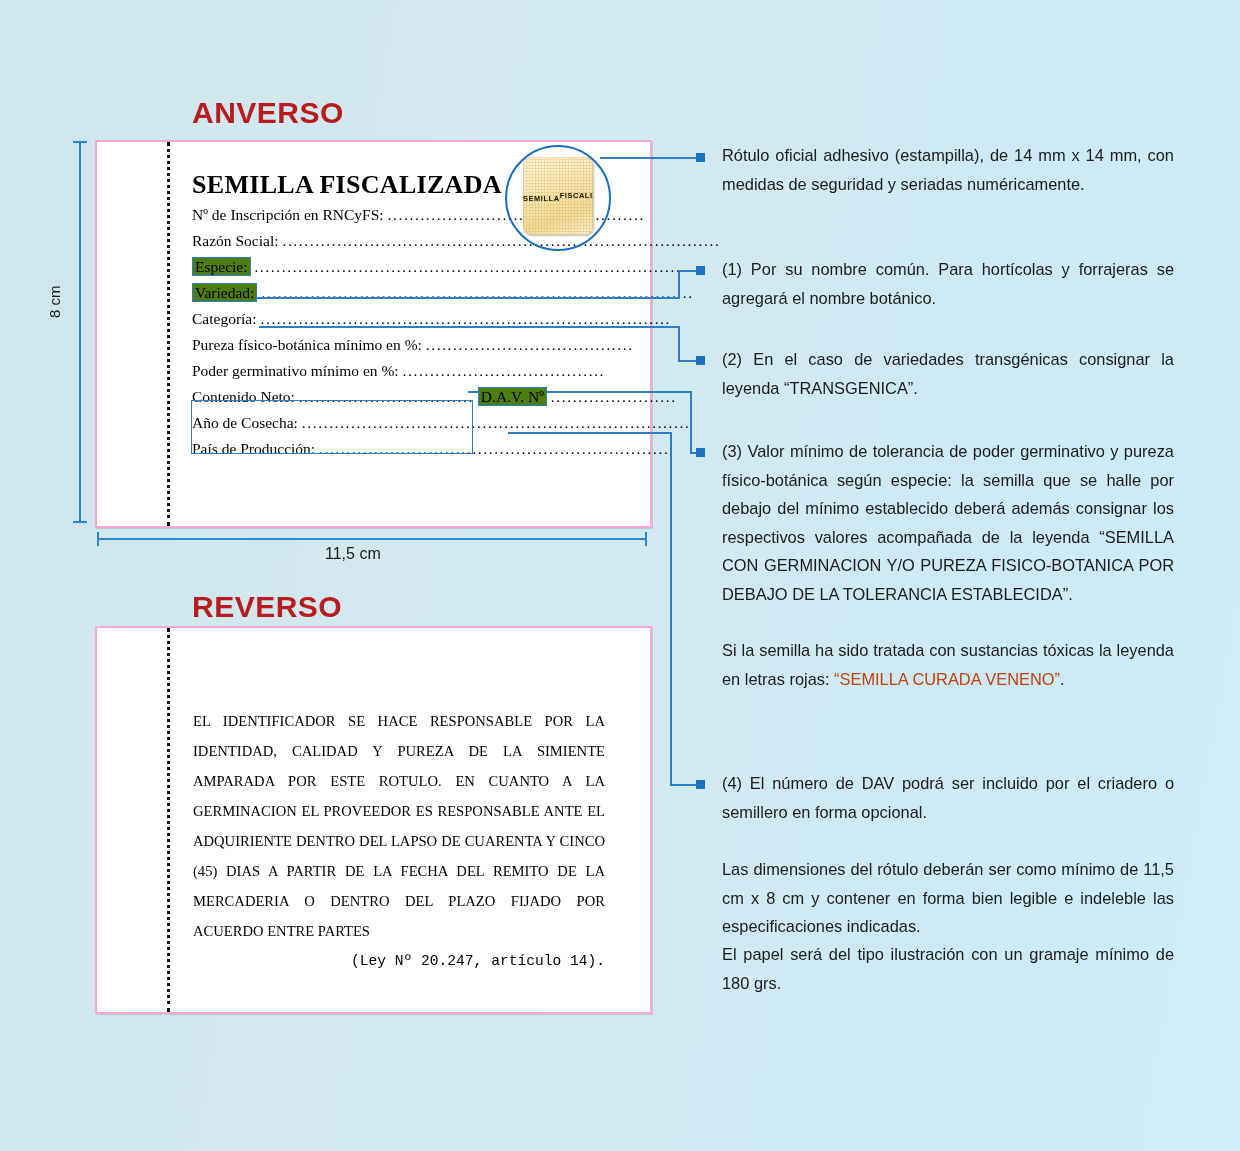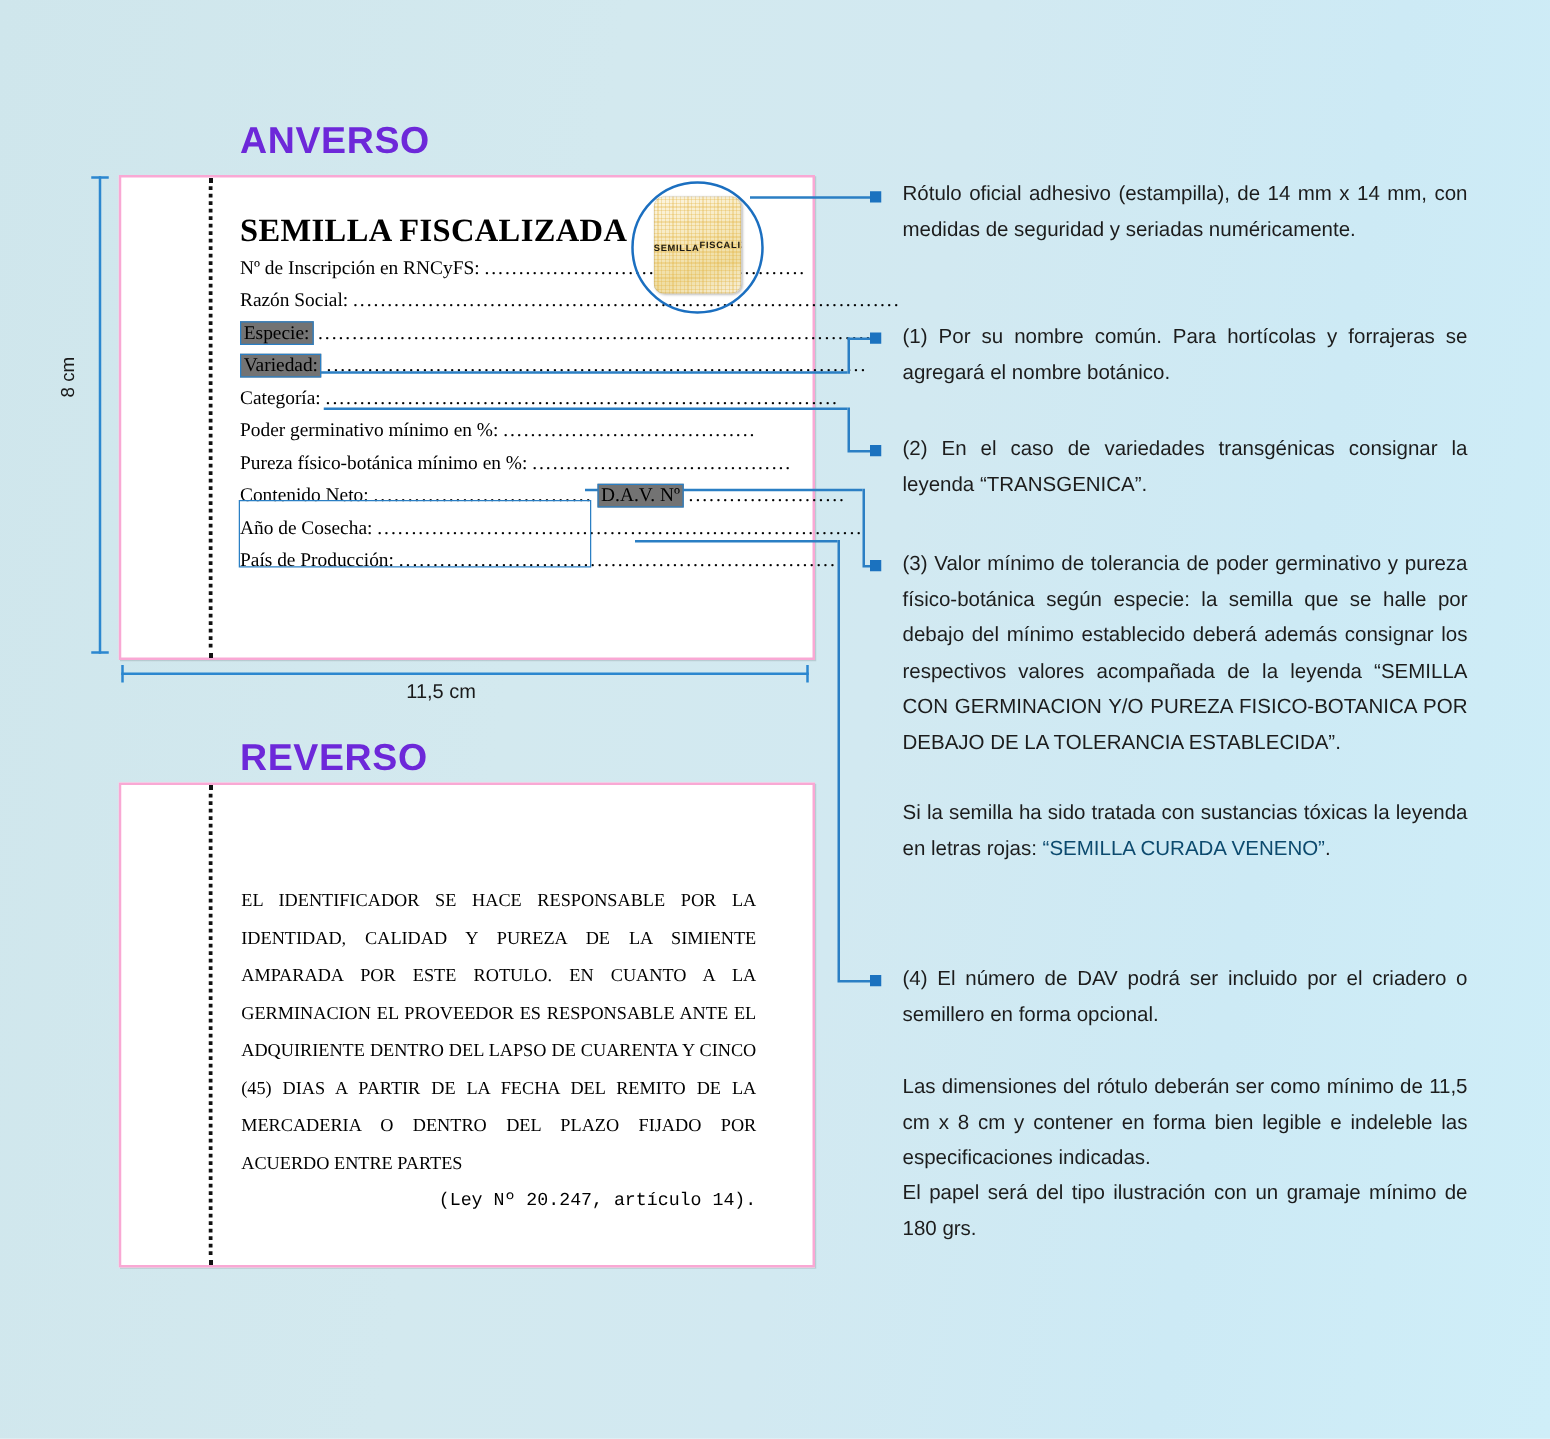--- a/index.html
+++ b/index.html
@@ -12,7 +12,7 @@
 
   
   .sec-title{
-    position:absolute;font-weight:bold;color:#6d28d9;
+    position:absolute;font-weight:bold;color:#b91c1c;
     font-size:30px;letter-spacing:.5px;
   }
   #t-anverso{left:192px;top:96px;}

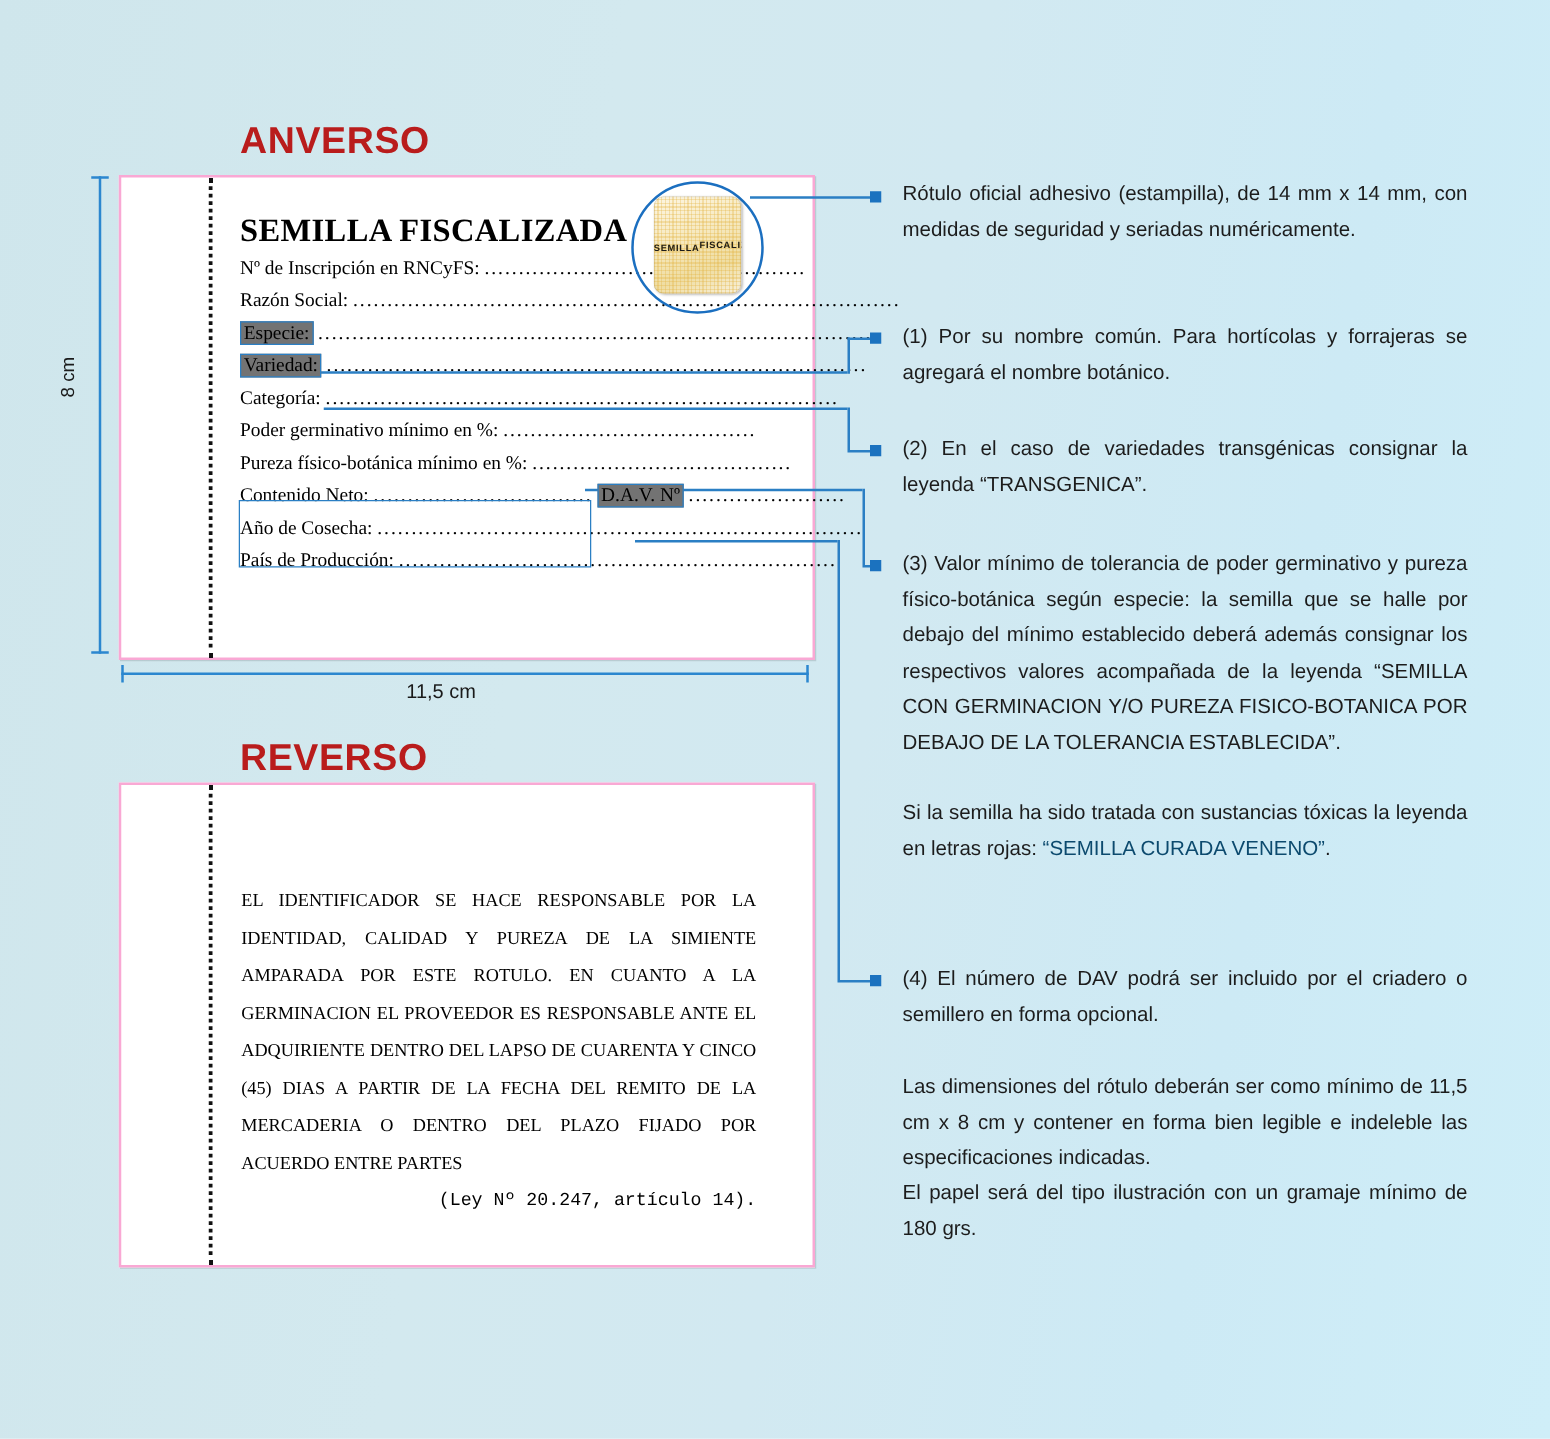--- a/index.html
+++ b/index.html
@@ -49,7 +49,7 @@
   .dots{letter-spacing:1.6px;}
   .hl{
     border:1.6px solid #2b7fc4;padding:0 2px;
-    position:relative;z-index:3;background:#737373;
+    position:relative;z-index:3;background:#4d7c0f;
   }
   .hlbox{
     position:absolute;border:1.6px solid #2b7fc4;z-index:2;background:transparent;

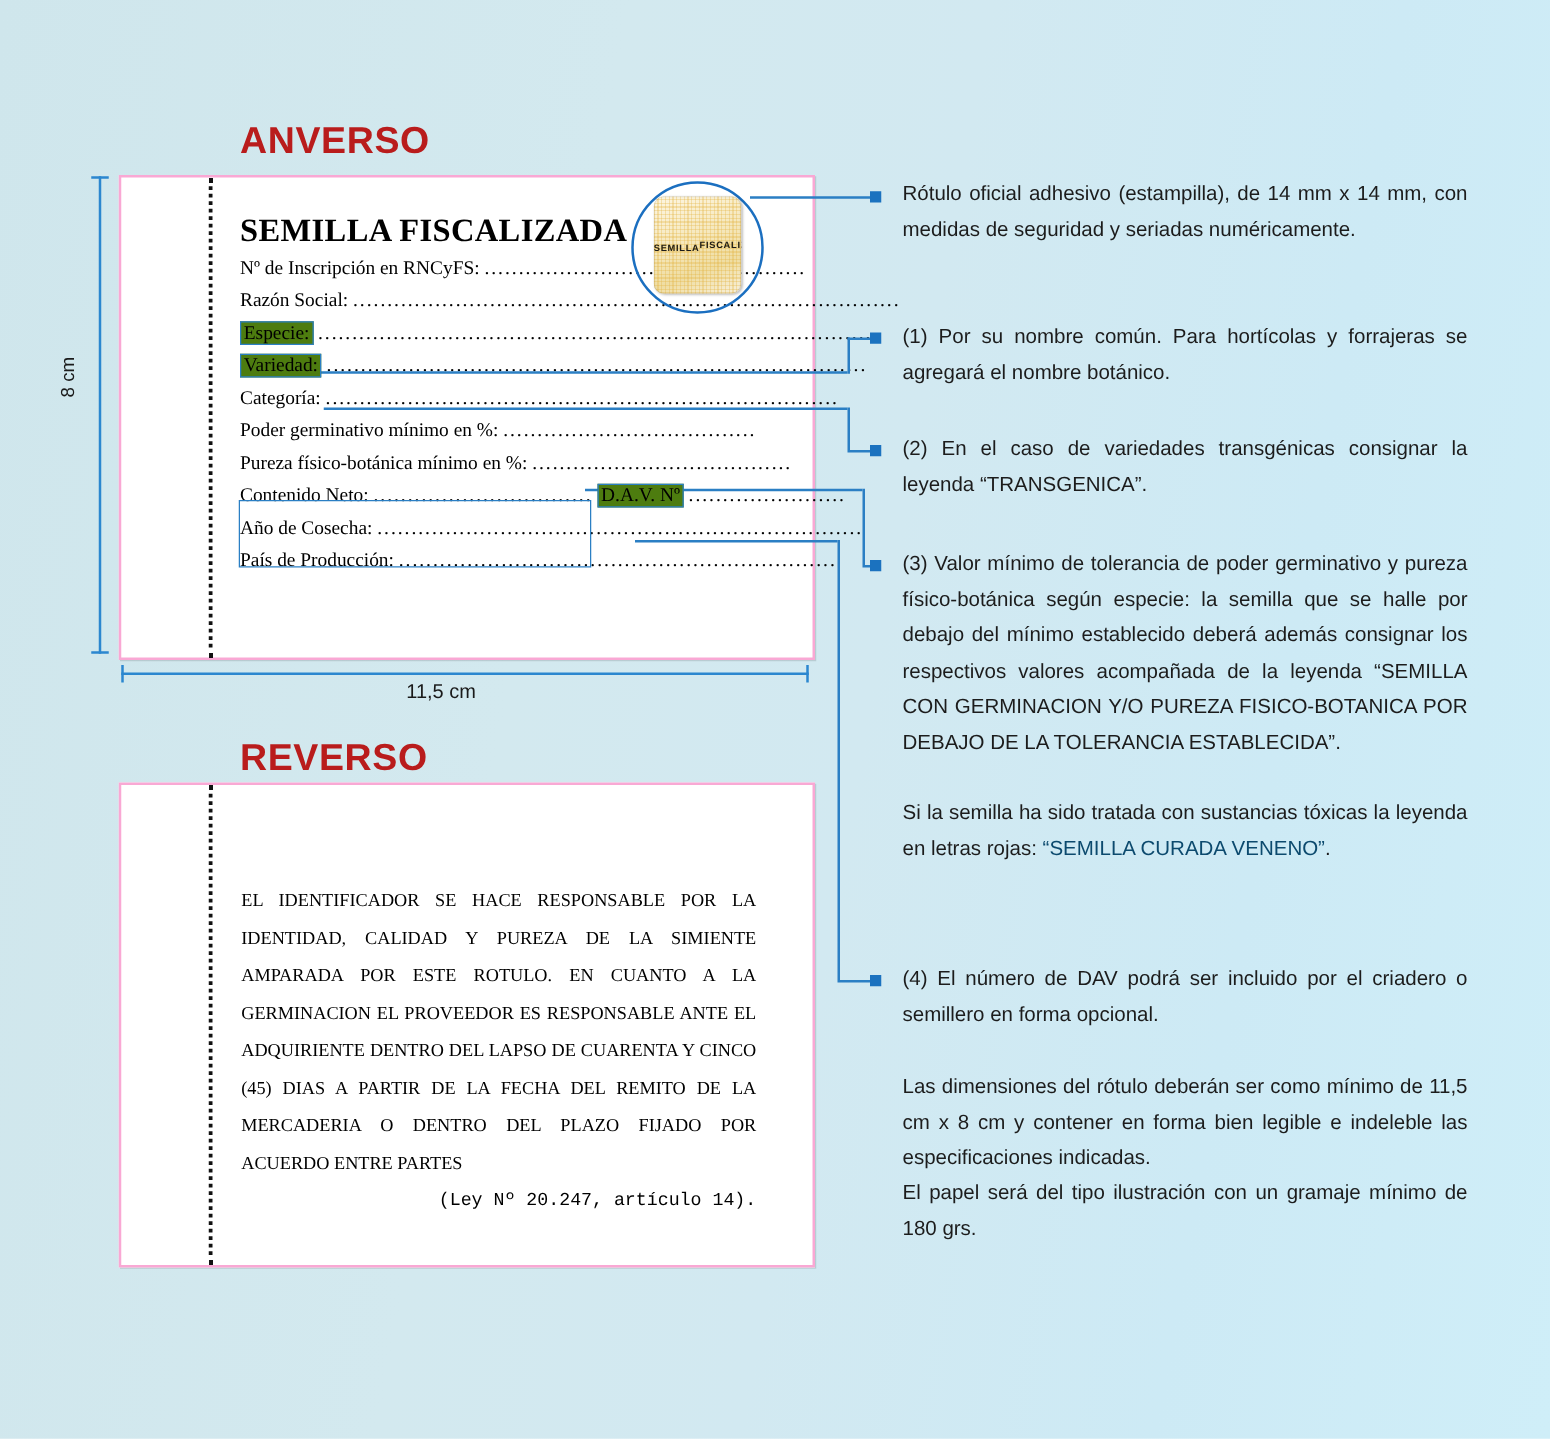--- a/index.html
+++ b/index.html
@@ -182,13 +182,13 @@
       </div>
 
       <div class="frow">
+        <span>Pureza físico-botánica mínimo en %:</span>
+        <span class="dots">......................................</span>
+      </div>
+
+      <div class="frow">
         <span>Poder germinativo mínimo en %:</span>
         <span class="dots">.....................................</span>
-      </div>
-
-      <div class="frow">
-        <span>Pureza físico-botánica mínimo en %:</span>
-        <span class="dots">......................................</span>
       </div>
 
       <div class="frow">

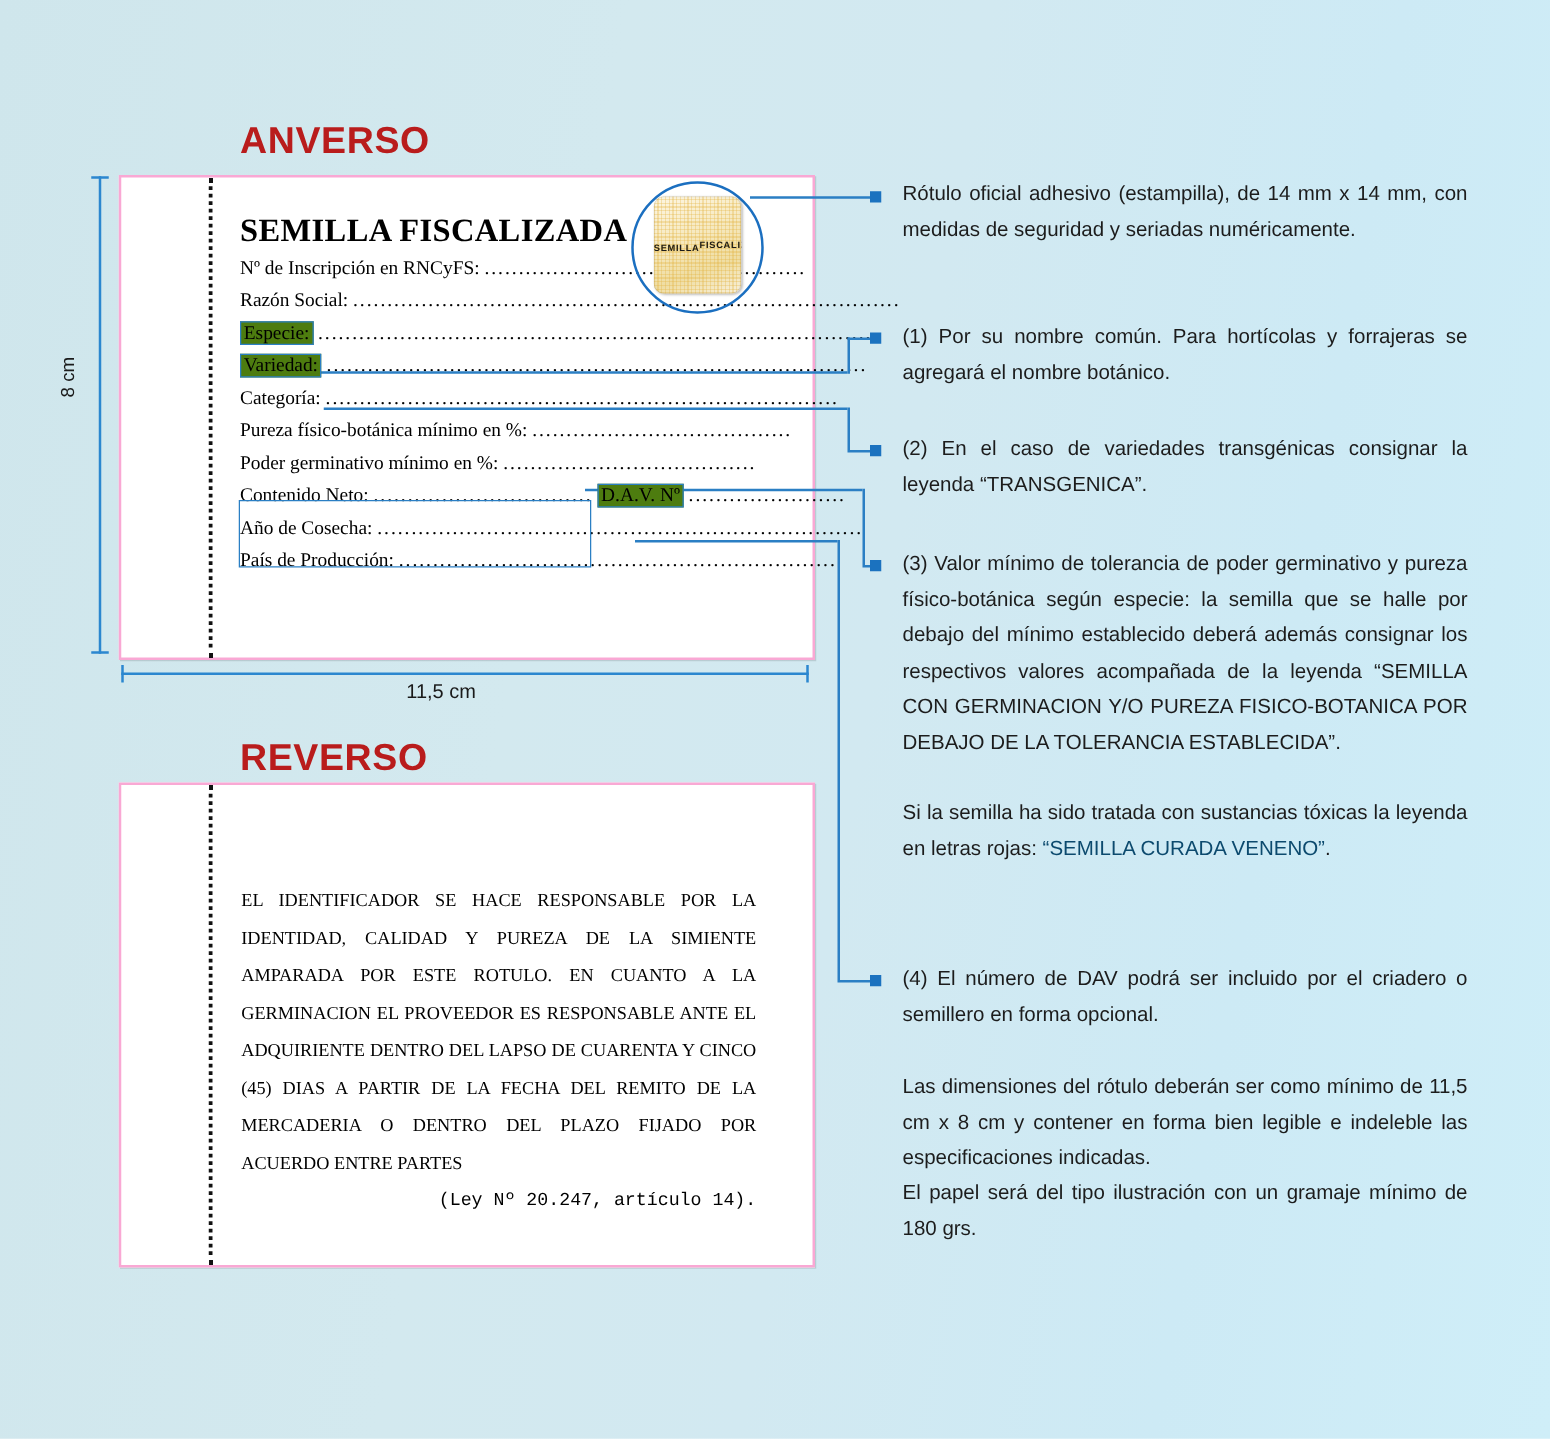--- a/index.html
+++ b/index.html
@@ -123,7 +123,7 @@
   .bullet{
     position:absolute;left:696px;width:9px;height:9px;background:#1b72bf;
   }
-  .red{color:#0c4a6e;}
+  .red{color:#c2410c;}
 
   
   .ln{position:absolute;background:#2b7fc4;}

